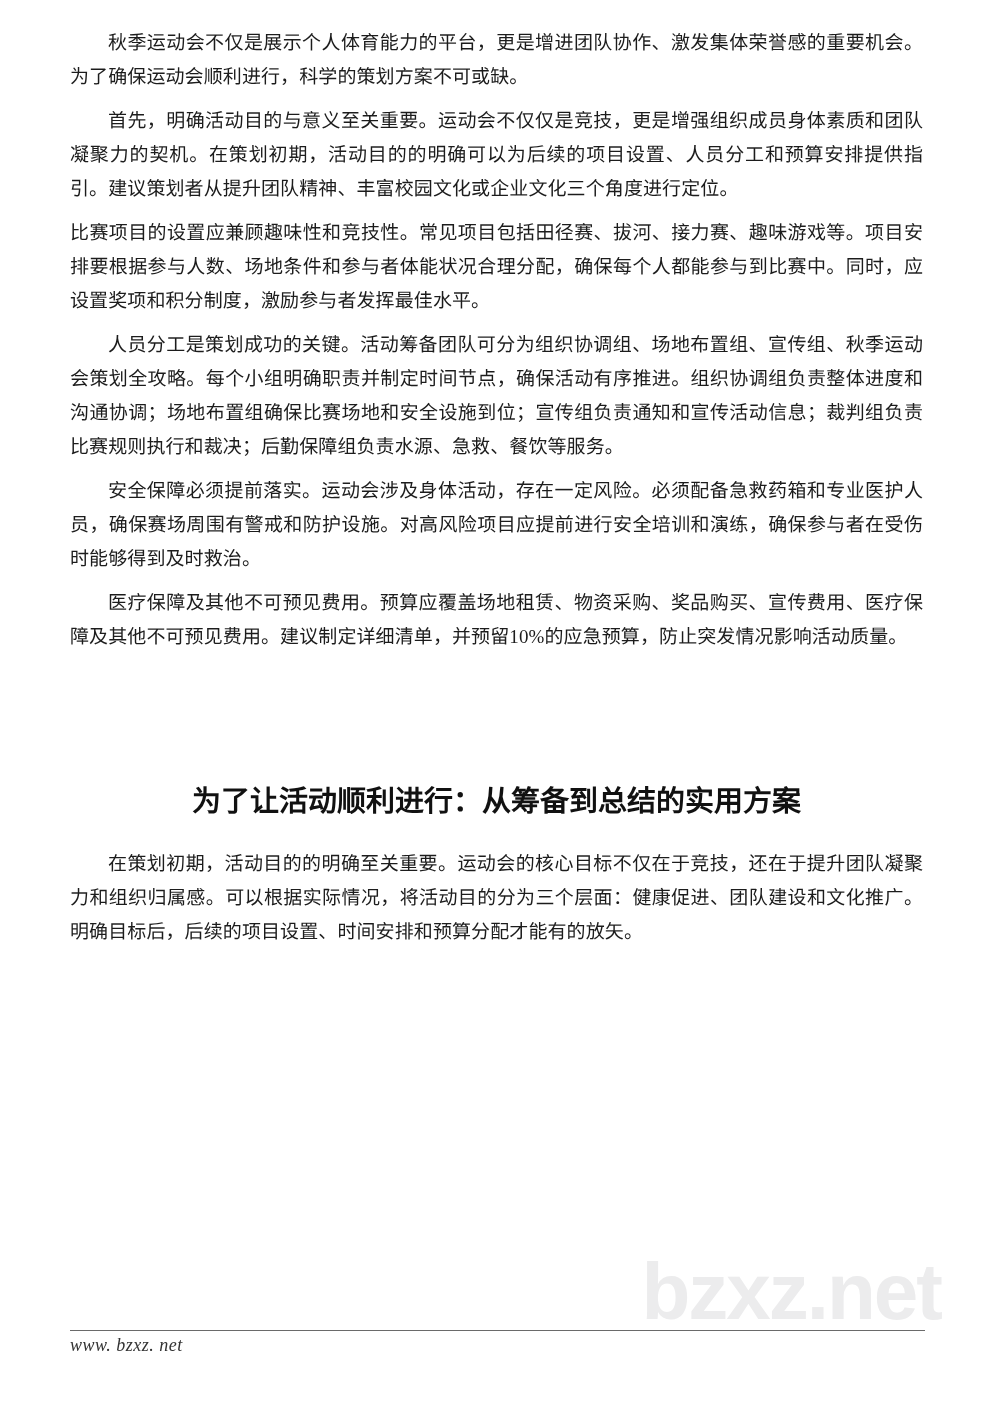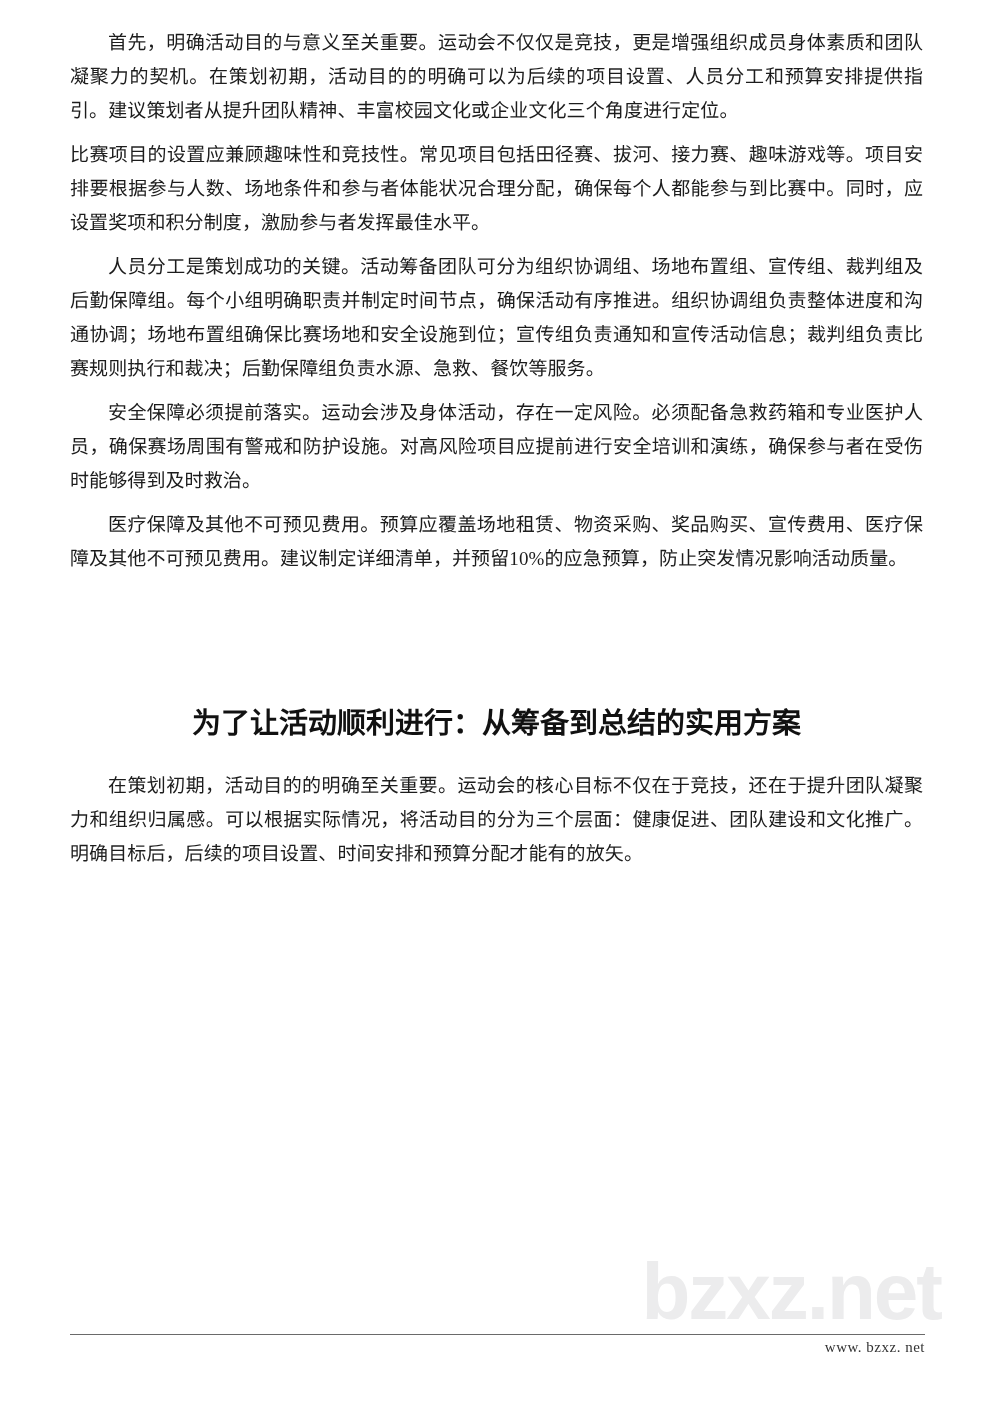--- a/index.html
+++ b/index.html
@@ -123,6 +123,7 @@
 
     <div class="article">
       <div class="article-body">
+        <p class="para">秋季运动会不仅是展示个人体育能力的平台，更是增进团队协作、激发集体荣誉感的重要机会。为了确保运动会顺利进行，科学的策划方案不可或缺。</p>
         <p class="para">首先，明确活动目的与意义至关重要。运动会不仅仅是竞技，更是增强组织成员身体素质和团队凝聚力的契机。在策划初期，活动目的的明确可以为后续的项目设置、人员分工和预算安排提供指引。建议策划者从提升团队精神、丰富校园文化或企业文化三个角度进行定位。</p>
         <p class="para no-indent">比赛项目的设置应兼顾趣味性和竞技性。常见项目包括田径赛、拔河、接力赛、趣味游戏等。项目安排要根据参与人数、场地条件和参与者体能状况合理分配，确保每个人都能参与到比赛中。同时，应设置奖项和积分制度，激励参与者发挥最佳水平。</p>
         <p class="para">人员分工是策划成功的关键。活动筹备团队可分为组织协调组、场地布置组、宣传组、裁判组及后勤保障组。每个小组明确职责并制定时间节点，确保活动有序推进。组织协调组负责整体进度和沟通协调；场地布置组确保比赛场地和安全设施到位；宣传组负责通知和宣传活动信息；裁判组负责比赛规则执行和裁决；后勤保障组负责水源、急救、餐饮等服务。</p>

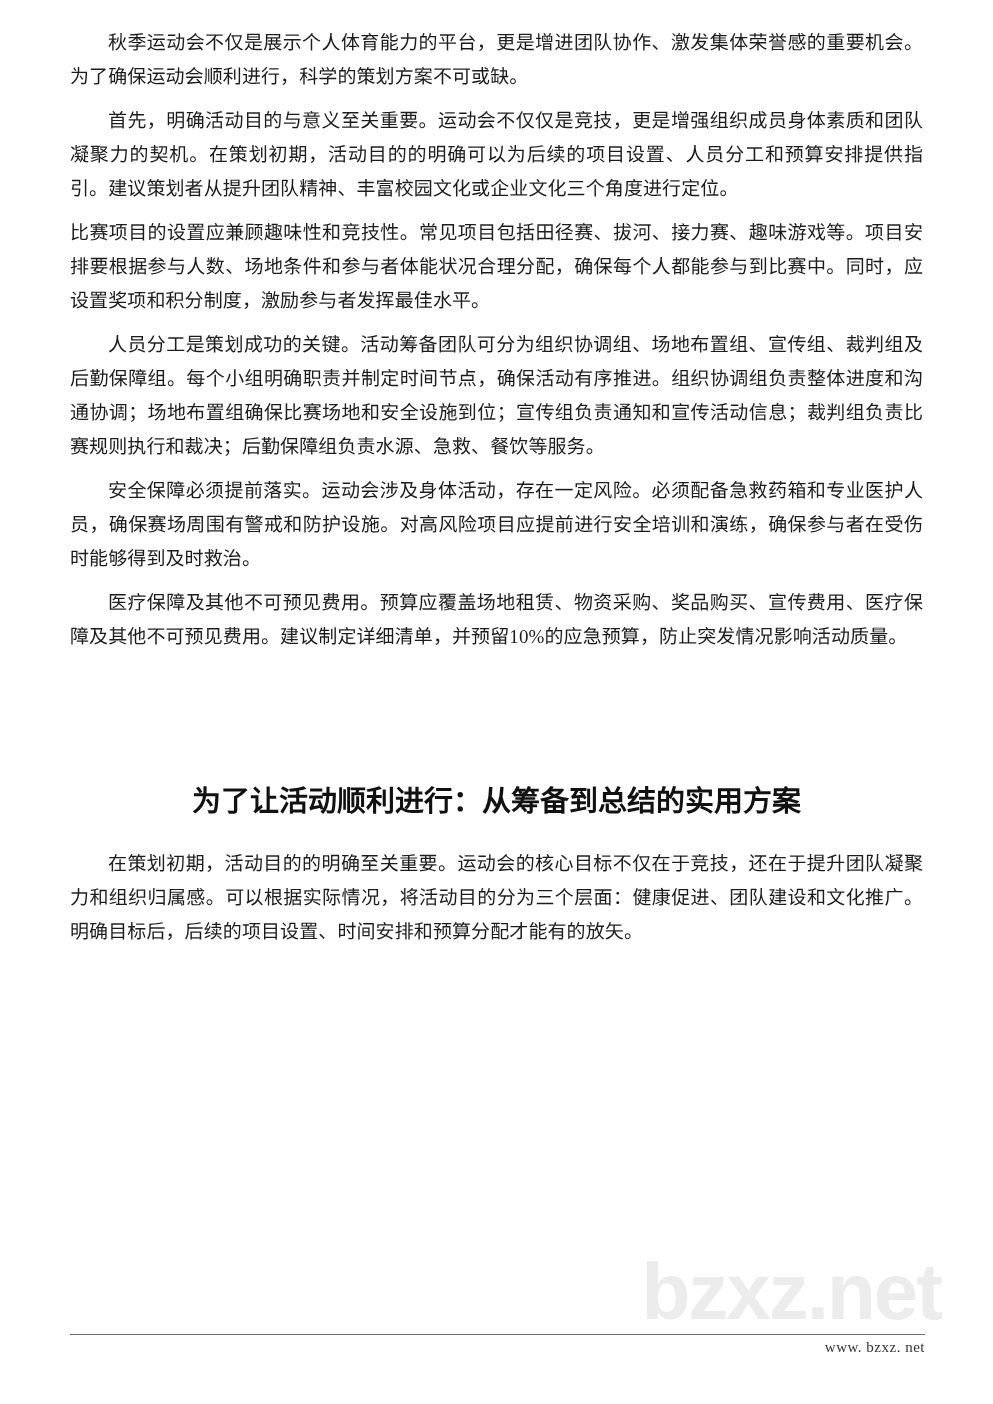--- a/index.html
+++ b/index.html
@@ -126,7 +126,7 @@
         <p class="para">秋季运动会不仅是展示个人体育能力的平台，更是增进团队协作、激发集体荣誉感的重要机会。为了确保运动会顺利进行，科学的策划方案不可或缺。</p>
         <p class="para">首先，明确活动目的与意义至关重要。运动会不仅仅是竞技，更是增强组织成员身体素质和团队凝聚力的契机。在策划初期，活动目的的明确可以为后续的项目设置、人员分工和预算安排提供指引。建议策划者从提升团队精神、丰富校园文化或企业文化三个角度进行定位。</p>
         <p class="para no-indent">比赛项目的设置应兼顾趣味性和竞技性。常见项目包括田径赛、拔河、接力赛、趣味游戏等。项目安排要根据参与人数、场地条件和参与者体能状况合理分配，确保每个人都能参与到比赛中。同时，应设置奖项和积分制度，激励参与者发挥最佳水平。</p>
-        <p class="para">人员分工是策划成功的关键。活动筹备团队可分为组织协调组、场地布置组、宣传组、裁判组及后勤保障组。每个小组明确职责并制定时间节点，确保活动有序推进。组织协调组负责整体进度和沟通协调；场地布置组确保比赛场地和安全设施到位；宣传组负责通知和宣传活动信息；裁判组负责比赛规则执行和裁决；后勤保障组负责水源、急救、餐饮等服务。</p>
+        <p class="para">人员分工是策划成功的关键。活动筹备团队可分为组织协调组、场地布置组、宣传组、秋季运动会策划全攻略。每个小组明确职责并制定时间节点，确保活动有序推进。组织协调组负责整体进度和沟通协调；场地布置组确保比赛场地和安全设施到位；宣传组负责通知和宣传活动信息；裁判组负责比赛规则执行和裁决；后勤保障组负责水源、急救、餐饮等服务。</p>
         <p class="para">安全保障必须提前落实。运动会涉及身体活动，存在一定风险。必须配备急救药箱和专业医护人员，确保赛场周围有警戒和防护设施。对高风险项目应提前进行安全培训和演练，确保参与者在受伤时能够得到及时救治。</p>
         <p class="para">医疗保障及其他不可预见费用。预算应覆盖场地租赁、物资采购、奖品购买、宣传费用、医疗保障及其他不可预见费用。建议制定详细清单，并预留10%的应急预算，防止突发情况影响活动质量。</p>
       </div>

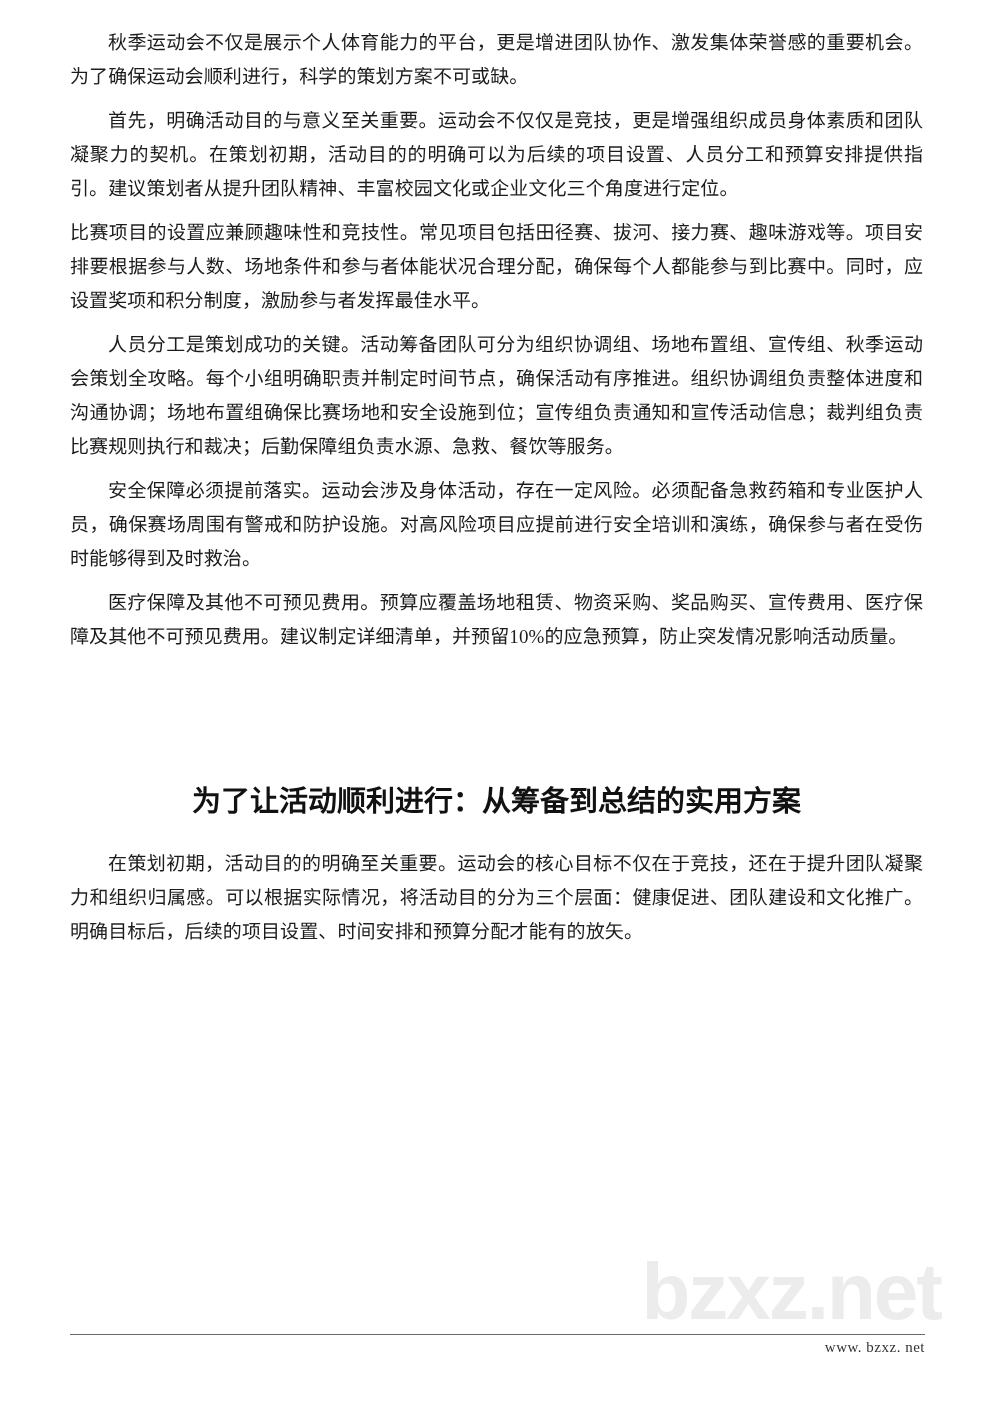--- a/index.html
+++ b/index.html
@@ -106,9 +106,9 @@
 
   .footer-url {
     font-family: "Liberation Serif", "DejaVu Serif", serif;
-    font-size: 15px;
+    font-style: italic;
+    font-size: 18px;
     color: #333333;
-    text-align: right;
     letter-spacing: 0.5px;
   }
 </style>

